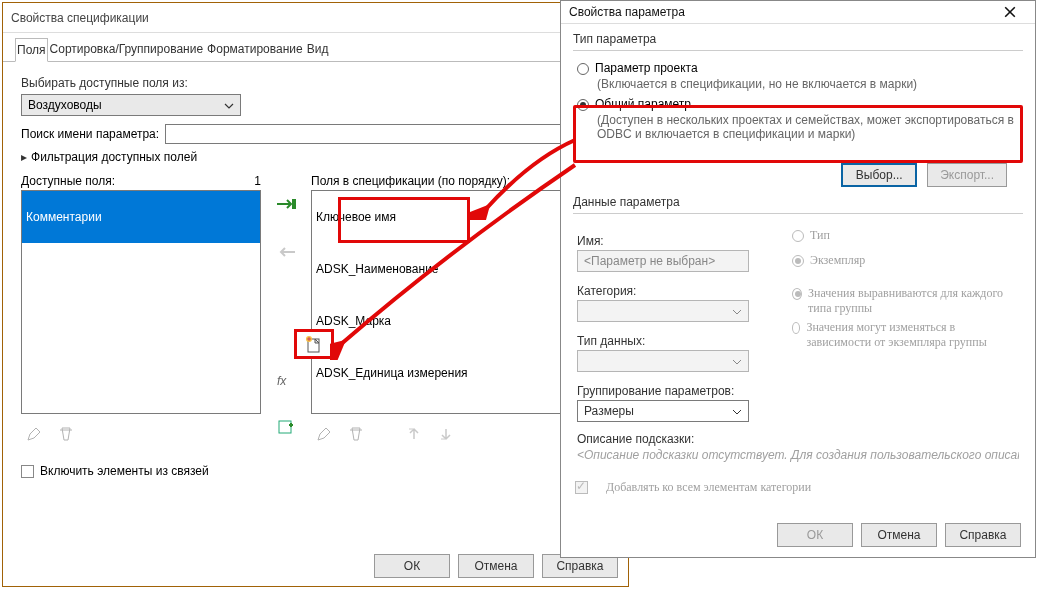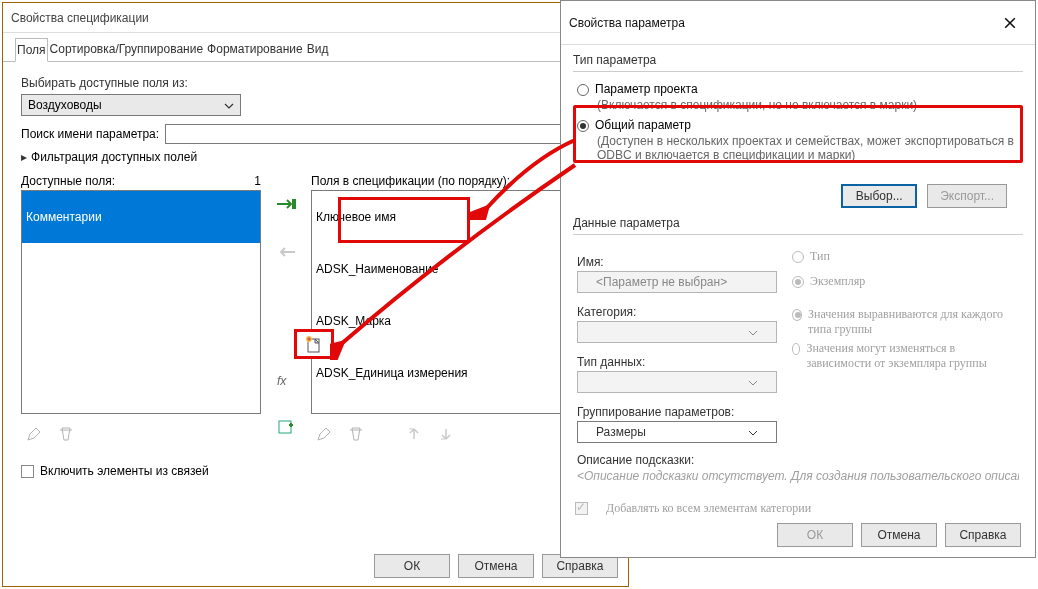--- a/index.html
+++ b/index.html
@@ -50,7 +50,7 @@
 
 
 .dlg-right { position: absolute; left: 560px; top: 0; width: 476px; height: 558px; background: #fff; border: 1px solid #888; }
-.tbar2 { height: 44px; display: flex; align-items: center; padding: 0 8px; border-bottom: 1px solid #ddd; }
+.tbar2 { height: 23px; display: flex; align-items: center; padding: 0 8px; border-bottom: 1px solid #ddd; }
 .tbar2 .ttl { flex: 1; color: #111; }
 .tbar2 .x2 { width: 34px; height: 24px; display: flex; align-items: center; justify-content: center; }
 

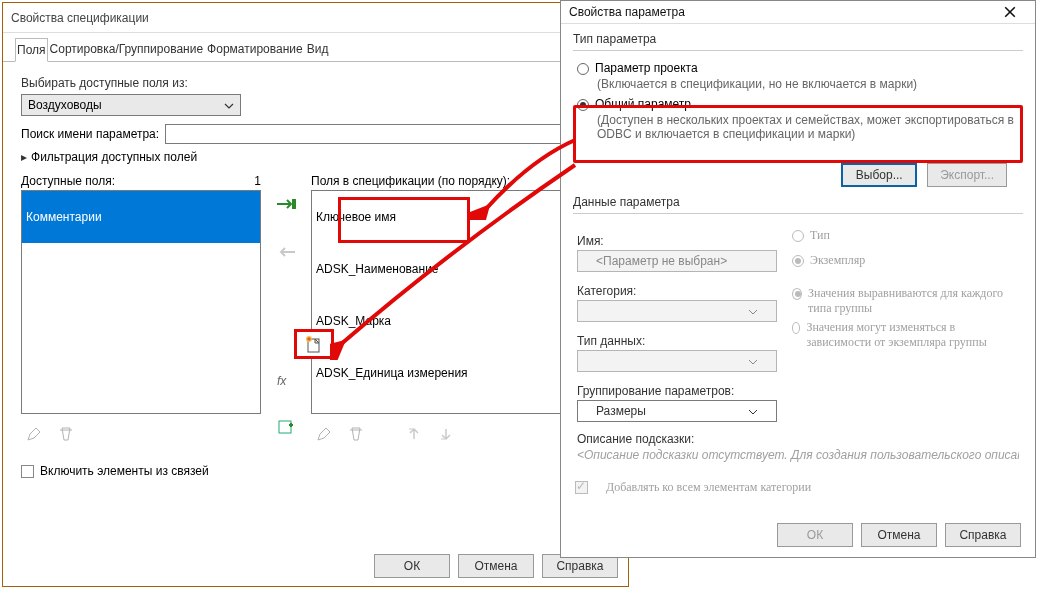--- a/index.html
+++ b/index.html
@@ -74,7 +74,7 @@
 .two-col .c1 { flex: 0 0 205px; }
 .two-col .c2 { flex: 1; color: #9a9a9a; }
 
-.field { width: 200px; height: 22px; border: 1px solid #b5b5b5; background: #f3f3f3; color: #888; padding: 0 18px; display: flex; align-items: center; justify-content: space-between; }
+.field { width: 172px; height: 22px; border: 1px solid #b5b5b5; background: #f3f3f3; color: #888; padding: 0 6px; display: flex; align-items: center; justify-content: space-between; }
 .field.plain { justify-content: flex-start; }
 
 .lbl2 { margin: 12px 0 2px 0; color: #333; }

